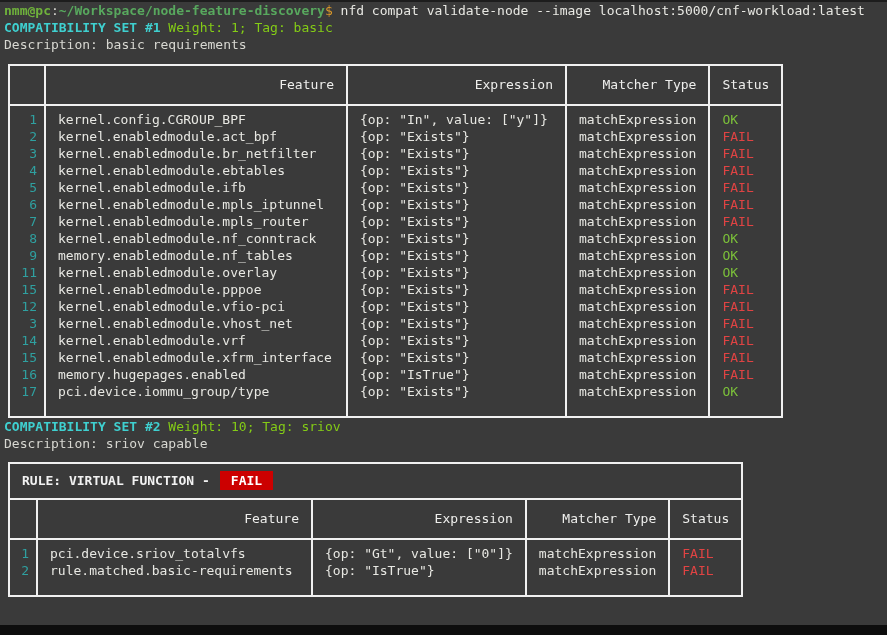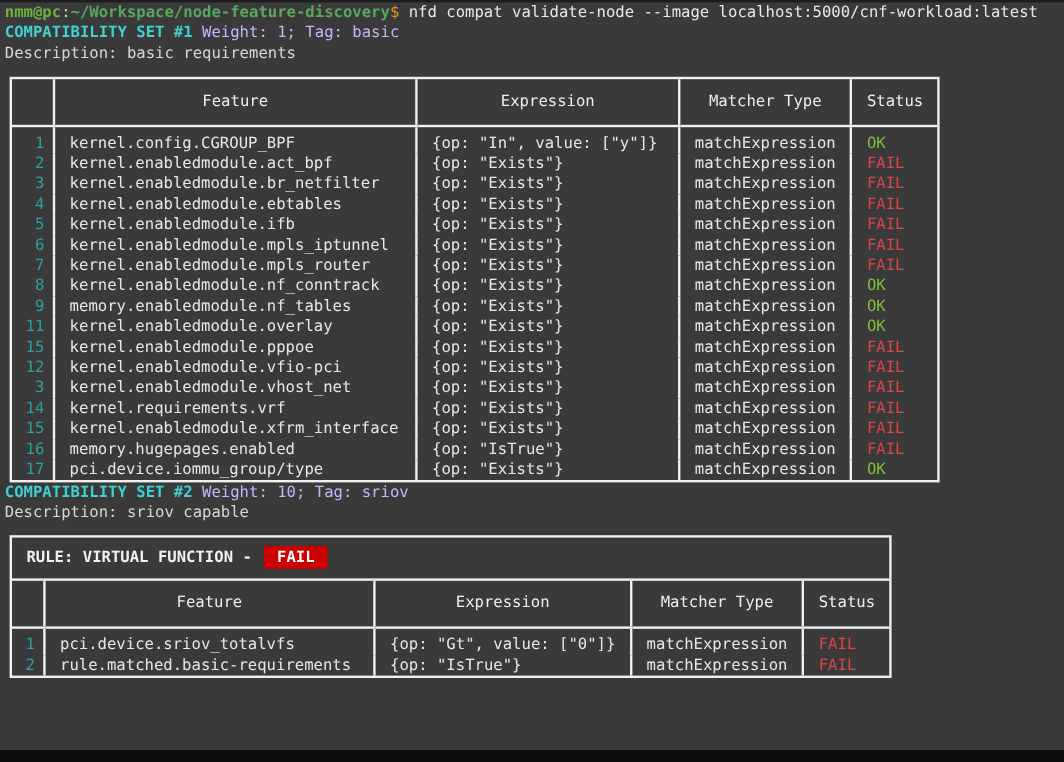--- a/index.html
+++ b/index.html
@@ -37,7 +37,7 @@
   .prompt-dollar { color: #de9a2a; }
   .prompt-cmd { color: #e8e8e3; }
   .set-title { color: #3fd0d0; font-weight: bold; }
-  .set-meta { color: #c4b5fd; }
+  .set-meta { color: #84cc16; }
   .desc { color: #d8d8d2; }
 
   .ctable {

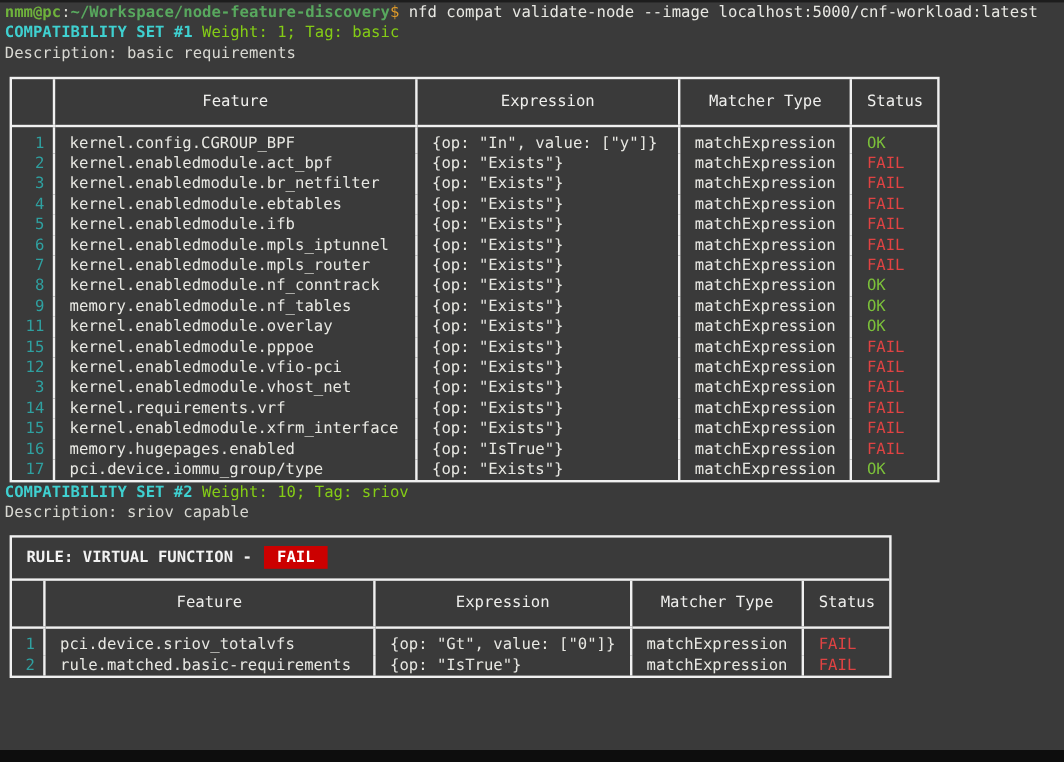--- a/index.html
+++ b/index.html
@@ -70,7 +70,7 @@
     white-space: pre;
     overflow: hidden;
   }
-  th { font-weight: normal; text-align: center; color: #eeeeec; }
+  th { font-weight: normal; text-align: right; color: #eeeeec; }
   th + th, td + td { border-left: 2px solid #f0f0f0; }
   thead th {
     border-bottom: 2px solid #f0f0f0;

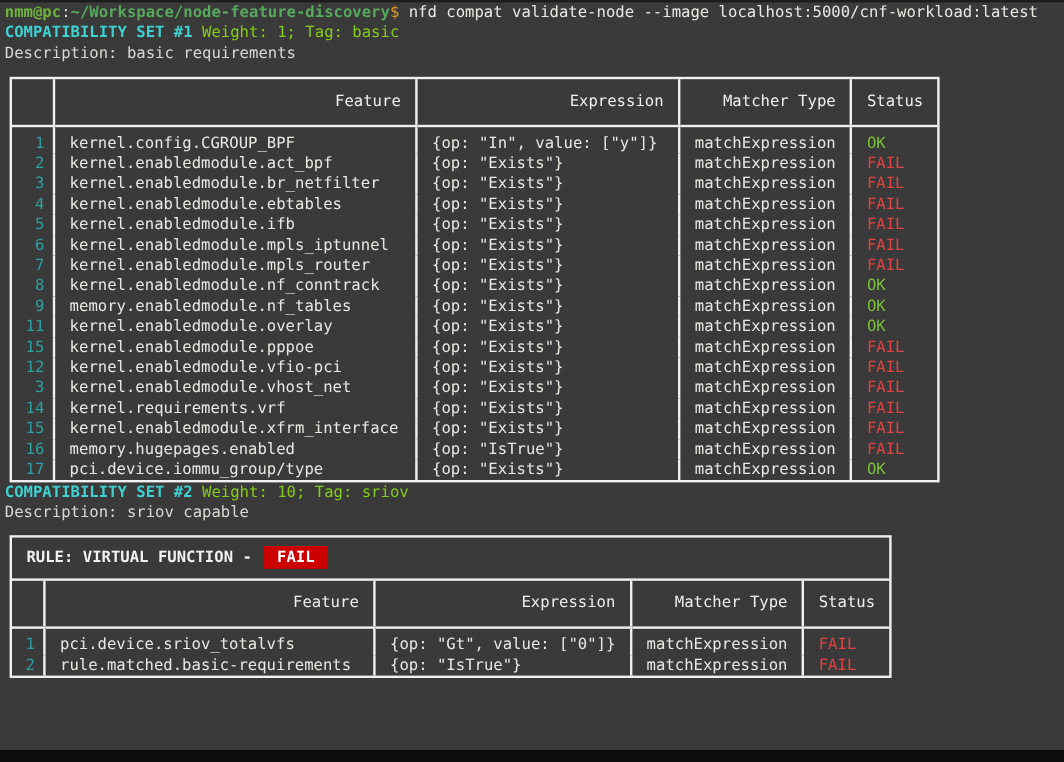--- a/index.html
+++ b/index.html
@@ -221,7 +221,7 @@
           </tr>
           <tr>
             <td class="num">14</td>
-            <td>kernel.requirements.vrf</td>
+            <td>kernel.enabledmodule.vrf</td>
             <td>{op: "Exists"}</td>
             <td>matchExpression</td>
             <td class="st-fail">FAIL</td>

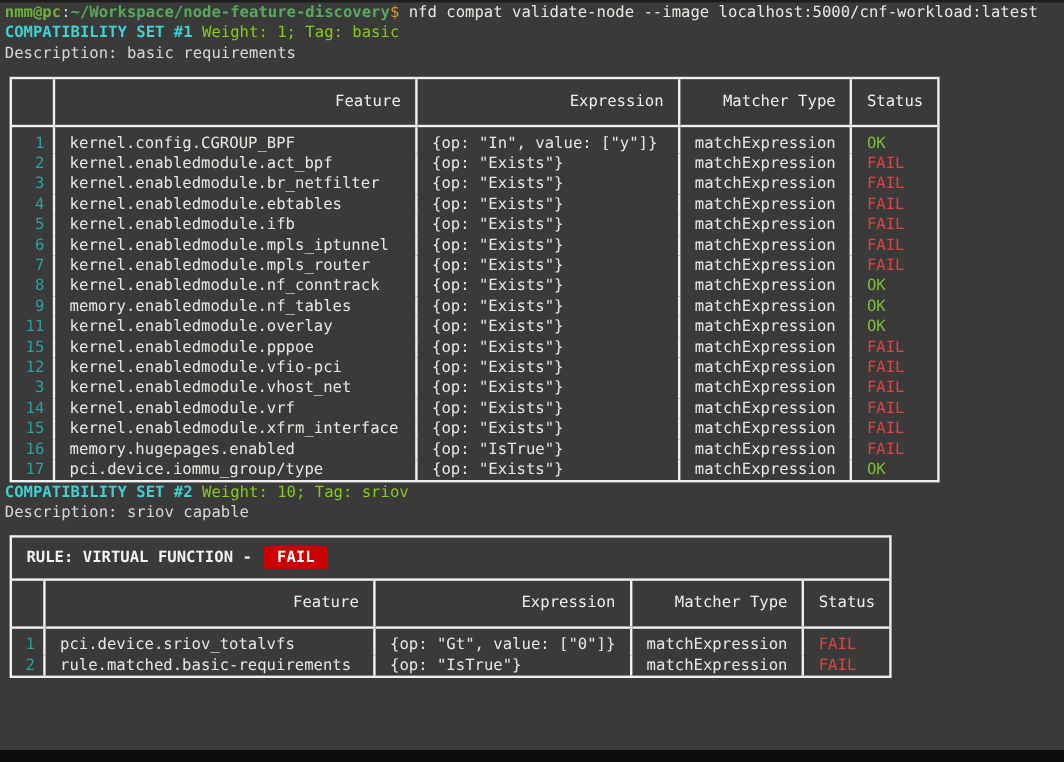--- a/index.html
+++ b/index.html
@@ -78,7 +78,7 @@
   }
   tbody td { padding: 0 12px; color: #e8e8e3; }
   tbody tr:first-child td { padding-top: 5px; }
-  tbody tr:last-child td { padding-bottom: 0; }
+  tbody tr:last-child td { padding-bottom: 16px; }
   td.num, th.num { text-align: right; padding-left: 2px; padding-right: 7px; color: #2fa0a0; }
 
   .t1 col.c-num { width: 35px; }

